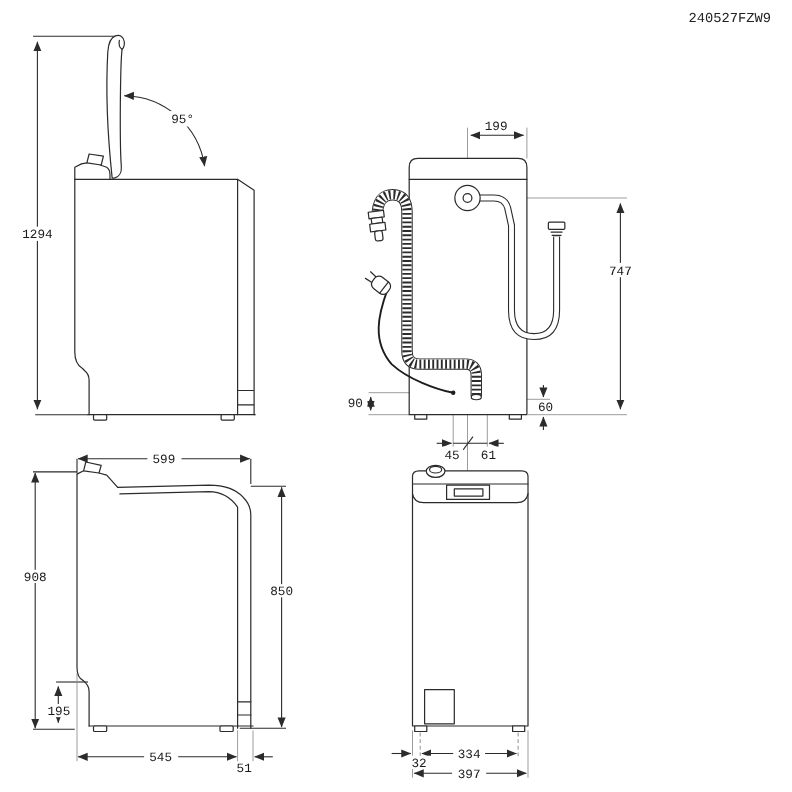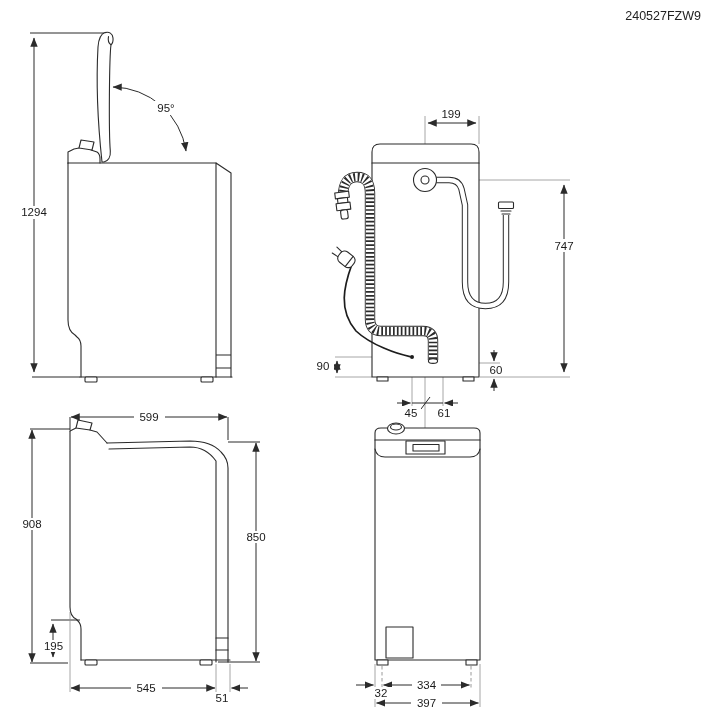--- a/index.html
+++ b/index.html
@@ -4,7 +4,7 @@
 <style>
   html,body{margin:0;padding:0;background:#ffffff;}
   .page{position:relative;width:720px;height:720px;background:#ffffff;overflow:hidden;
-        font-family:Liberation Sans, sans-serif;}
+        font-family:Liberation Mono, monospace;}
   svg{position:absolute;left:0;top:0;}
   .outline{fill:none;stroke:#2b2b2b;stroke-width:1.1;stroke-linejoin:round;stroke-linecap:round;}
   .outline-f{fill:#ffffff;stroke:#2b2b2b;stroke-width:1.1;stroke-linejoin:round;}

